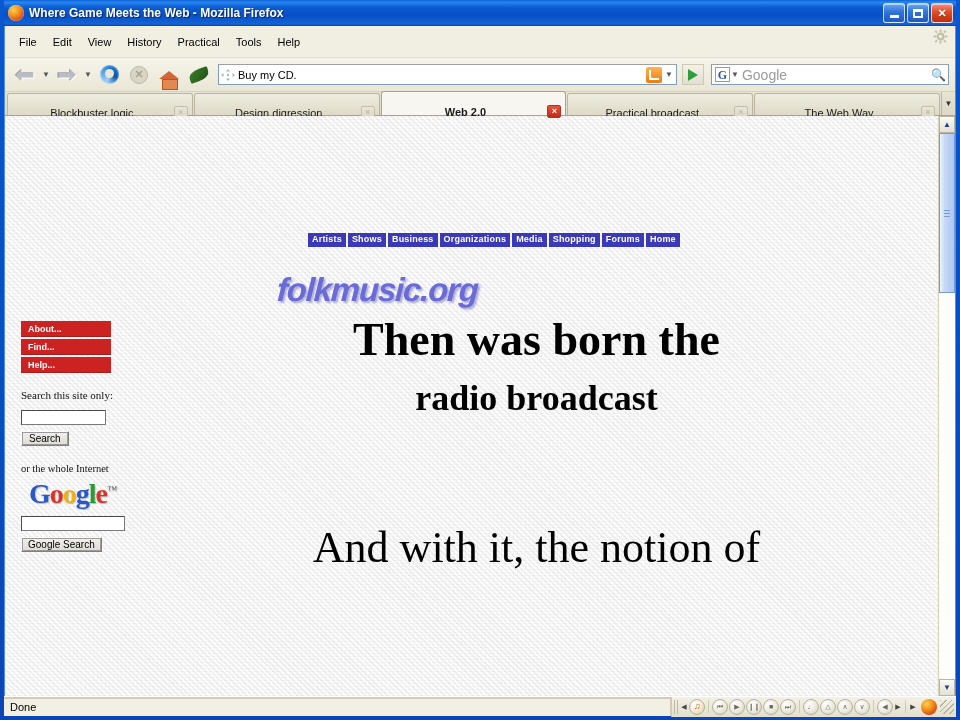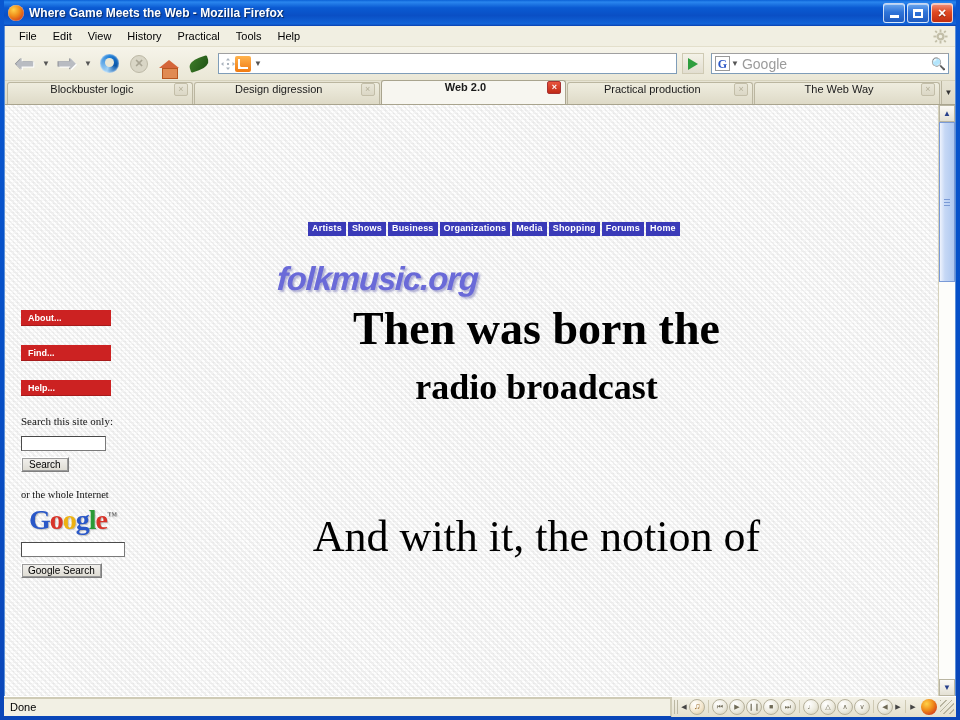--- a/index.html
+++ b/index.html
@@ -65,7 +65,7 @@
 
   
   #menubar {
-    height: 21px; display: flex; align-items: center;
+    height: 32px; display: flex; align-items: center;
     background: #f1efe2;
     border-bottom: 1px solid #e3dfcb;
     padding-left: 6px;

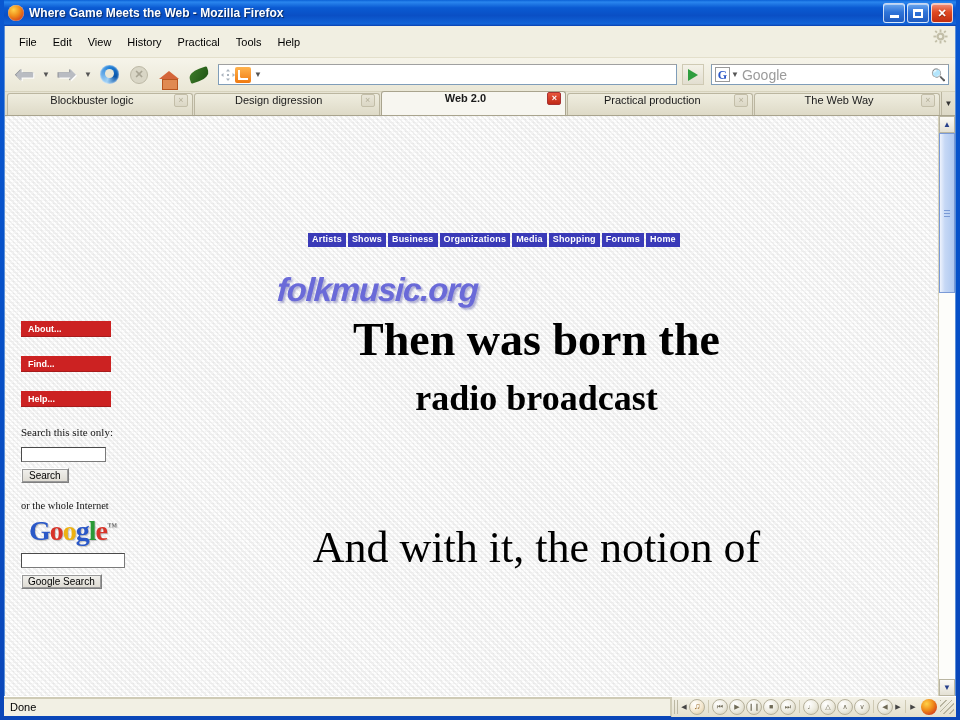--- a/index.html
+++ b/index.html
@@ -445,6 +445,7 @@
             <rect x="6" y="5" width="2" height="2"></rect>
           </g>
         </svg>
+        <div class="urltext">Buy my CD.</div>
         <div id="rss"></div>
         <div class="dropcaret">▼</div>
       </div>

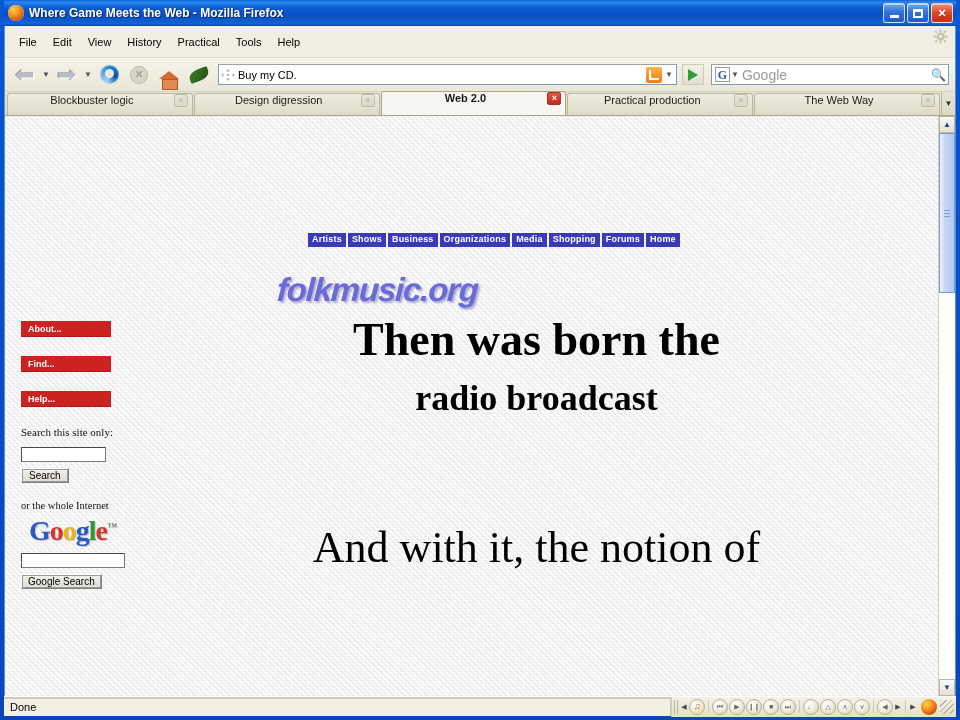--- a/index.html
+++ b/index.html
@@ -170,11 +170,11 @@
   }
   .tab {
     height: 22px; flex: 1 1 0; min-width: 0;
-    display: flex; 
+    display: flex; align-items: center;
     background: linear-gradient(180deg,#efeddf 0%,#dedac7 100%);
     border: 1px solid #bbb6a0; border-bottom: none;
     border-top-left-radius: 3px; border-top-right-radius: 3px;
-    margin-right: 1px; padding: 0 4px 0 6px;
+    margin-right: 1px; padding: 16px 4px 0 6px;
     position: relative;
   }
   .tab.active {

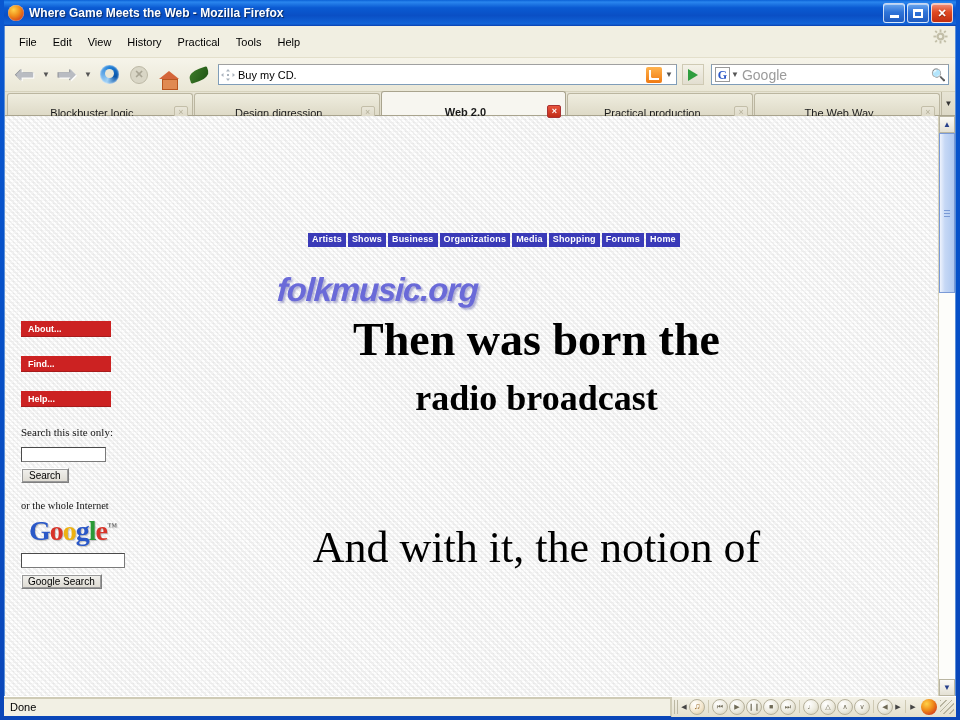--- a/index.html
+++ b/index.html
@@ -476,7 +476,7 @@
         <span class="tabclose">×</span>
       </div>
       <div class="tab">
-        <span class="tlabel">Practical production</span>
+        <span class="tlabel">Practical broadcast</span>
         <span class="tabclose">×</span>
       </div>
       <div class="tab">

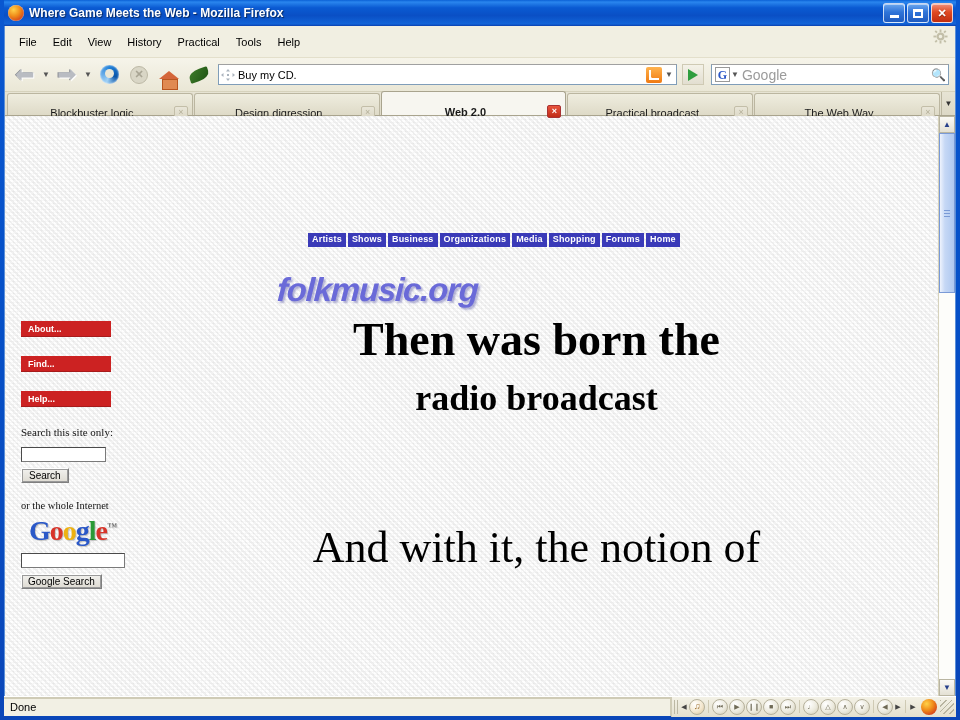--- a/index.html
+++ b/index.html
@@ -245,7 +245,7 @@
   .redbtn {
     background: #cc2222; color: #fff;
     font-size: 9px; font-weight: bold;
-    padding: 3px 0 3px 7px; margin-bottom: 19px;
+    padding: 3px 0 3px 7px; margin-bottom: 2px;
     width: 90px;
     box-shadow: inset 0 -1px 0 rgba(0,0,0,.18);
   }

